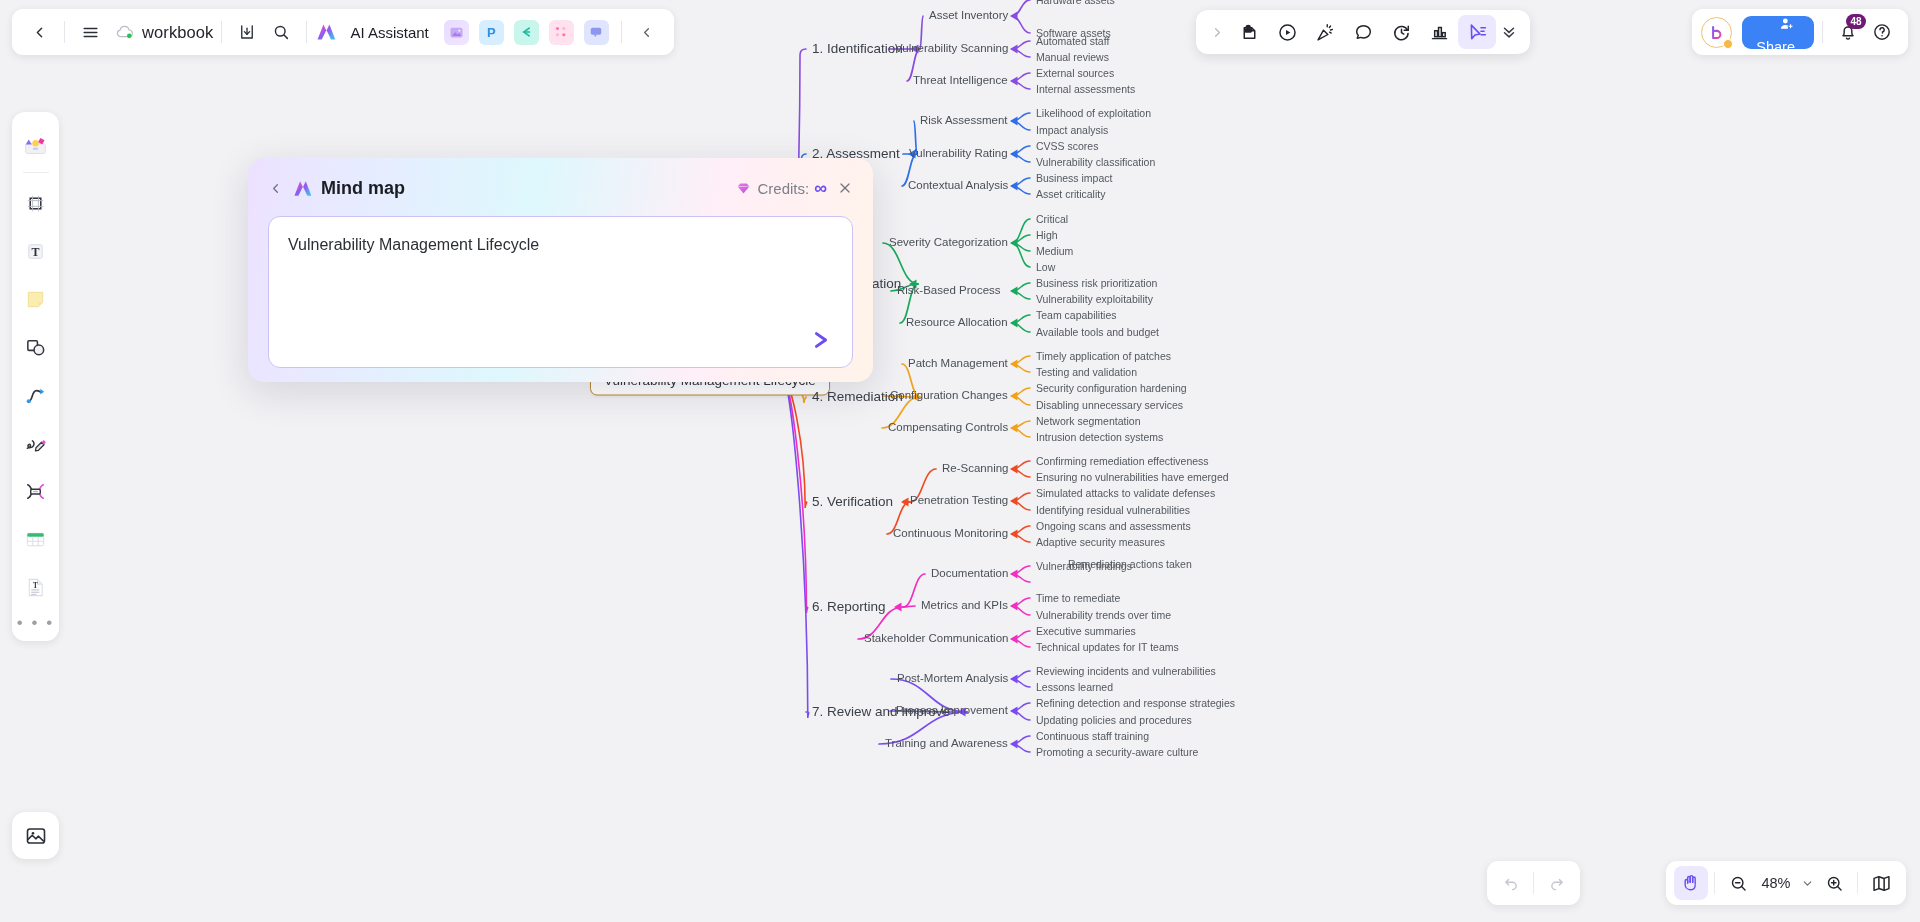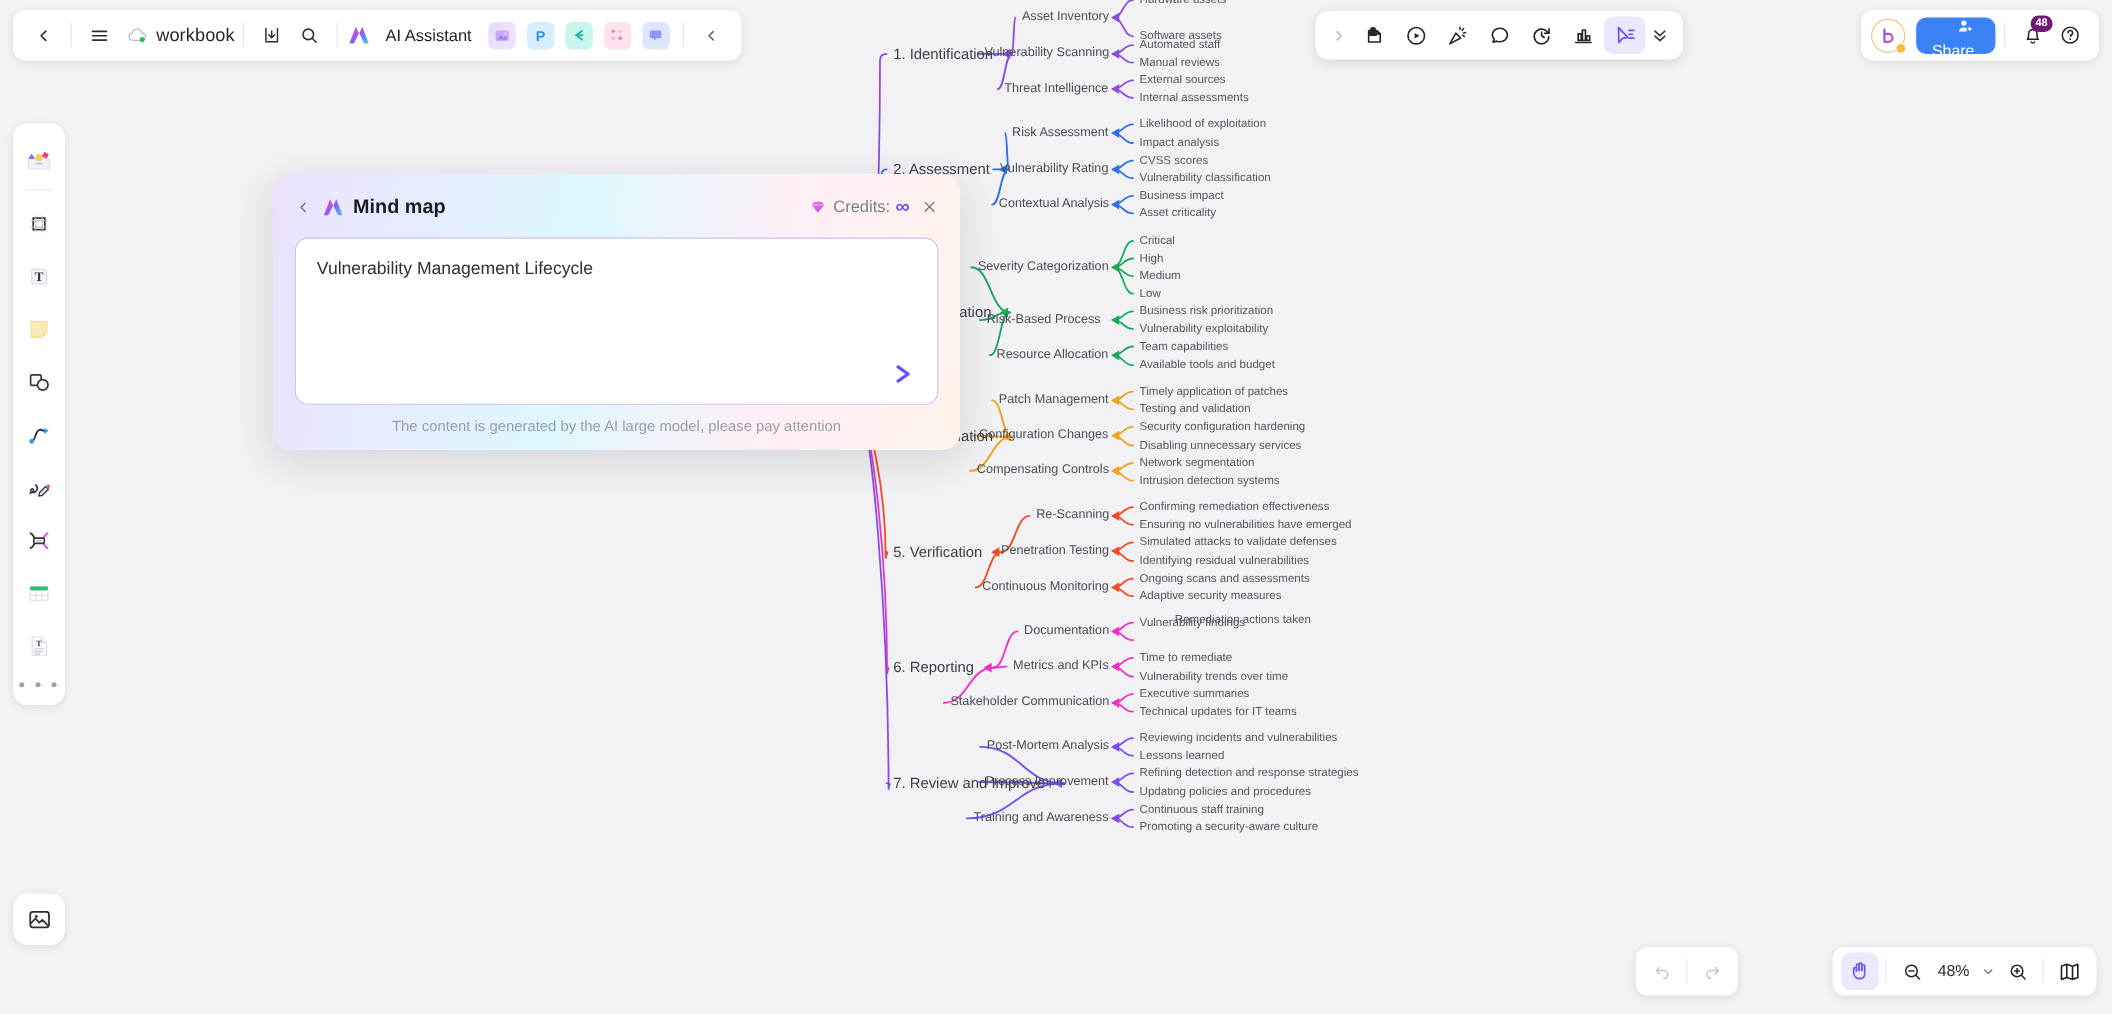--- a/index.html
+++ b/index.html
@@ -758,7 +758,6 @@
       </span>
     </div>
 
-    <div class="dlg-note">The content is generated by the AI large model, please pay attention</div>
   </div>
 
   <div id="undo-bar">

